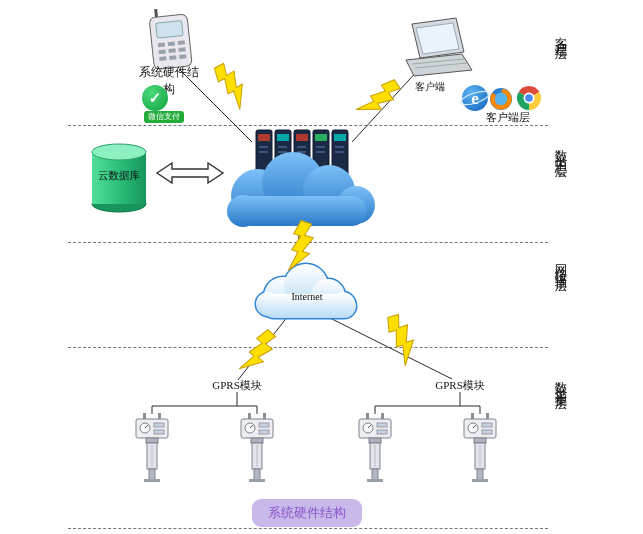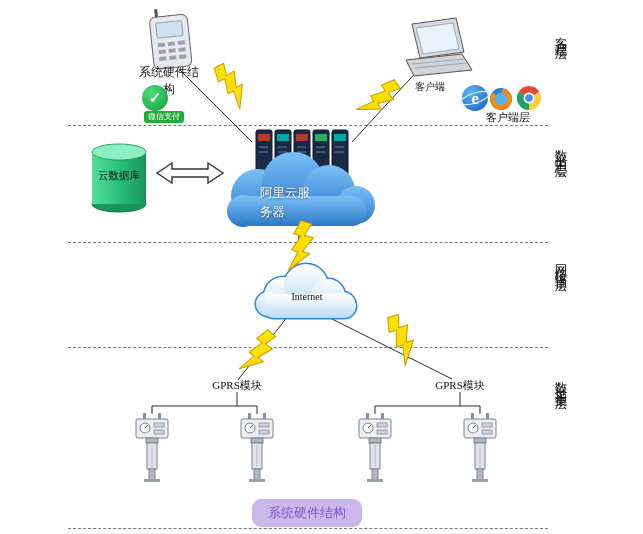--- a/index.html
+++ b/index.html
@@ -234,7 +234,6 @@
 
   <div class="lbl" style="left:94px;top:169px;width:50px;font-size:10.5px">云数据库</div>
 
-  <div class="ali-label">阿里云服务器</div>
 
   <div class="lbl" style="left:272px;top:291px;width:70px;font-size:10px">Internet</div>
 

